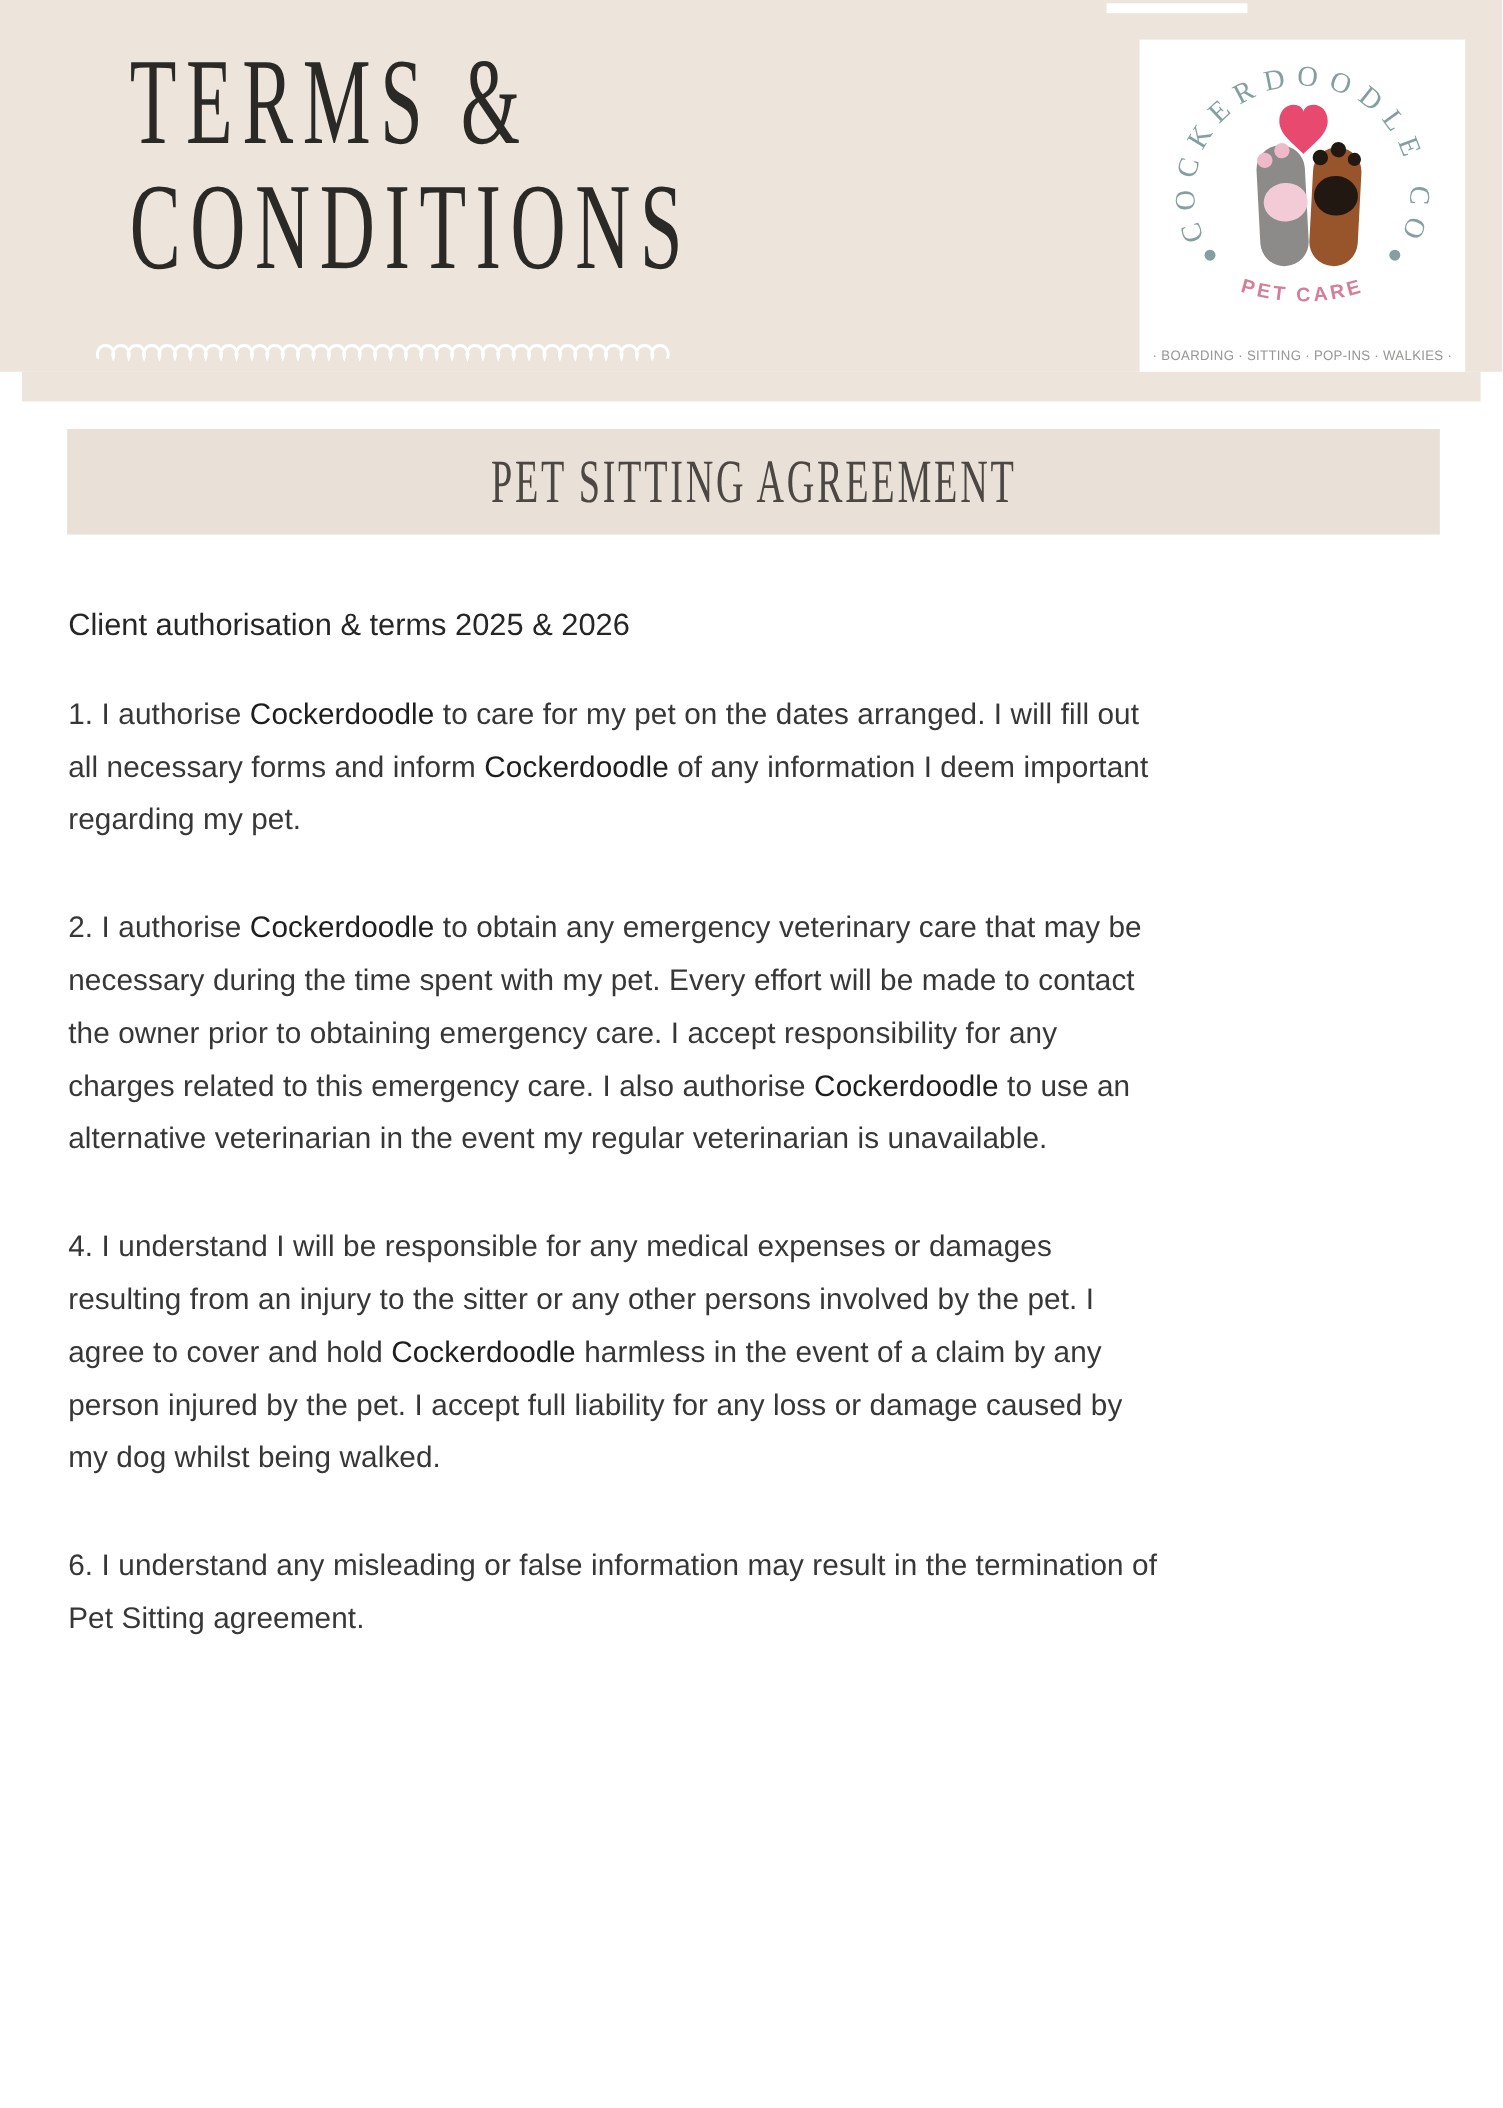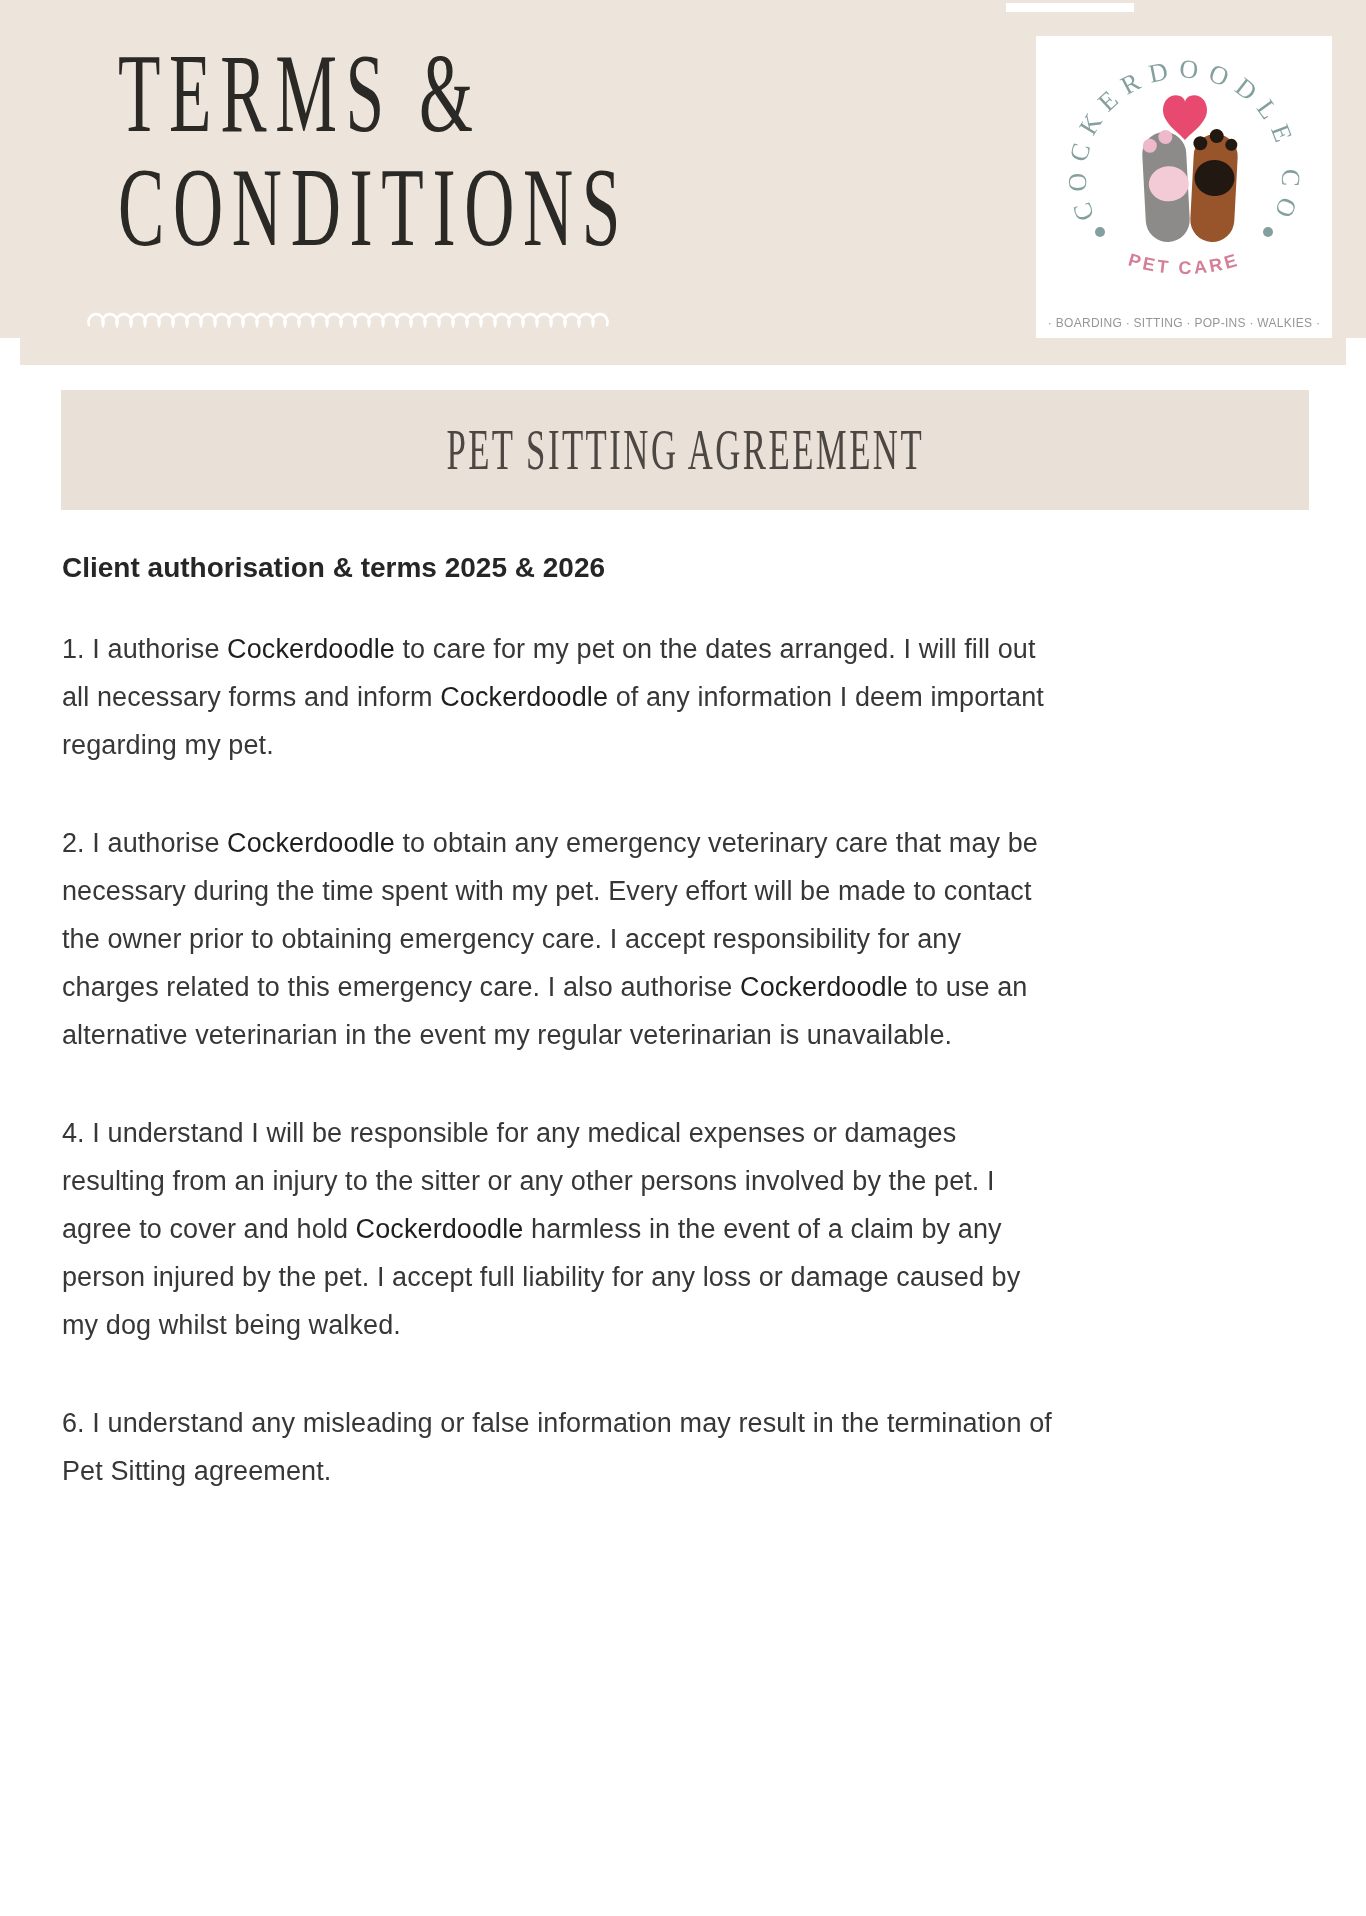--- a/index.html
+++ b/index.html
@@ -28,7 +28,7 @@
   }
   
   .agreement-banner{
-    position:absolute;left:61px;top:390px;width:1248px;height:120px;
+    position:absolute;left:61px;top:390px;width:1248px;height:96px;
     background:var(--banner_beige);display:flex;align-items:center;justify-content:center;
   }
   .banner-title{

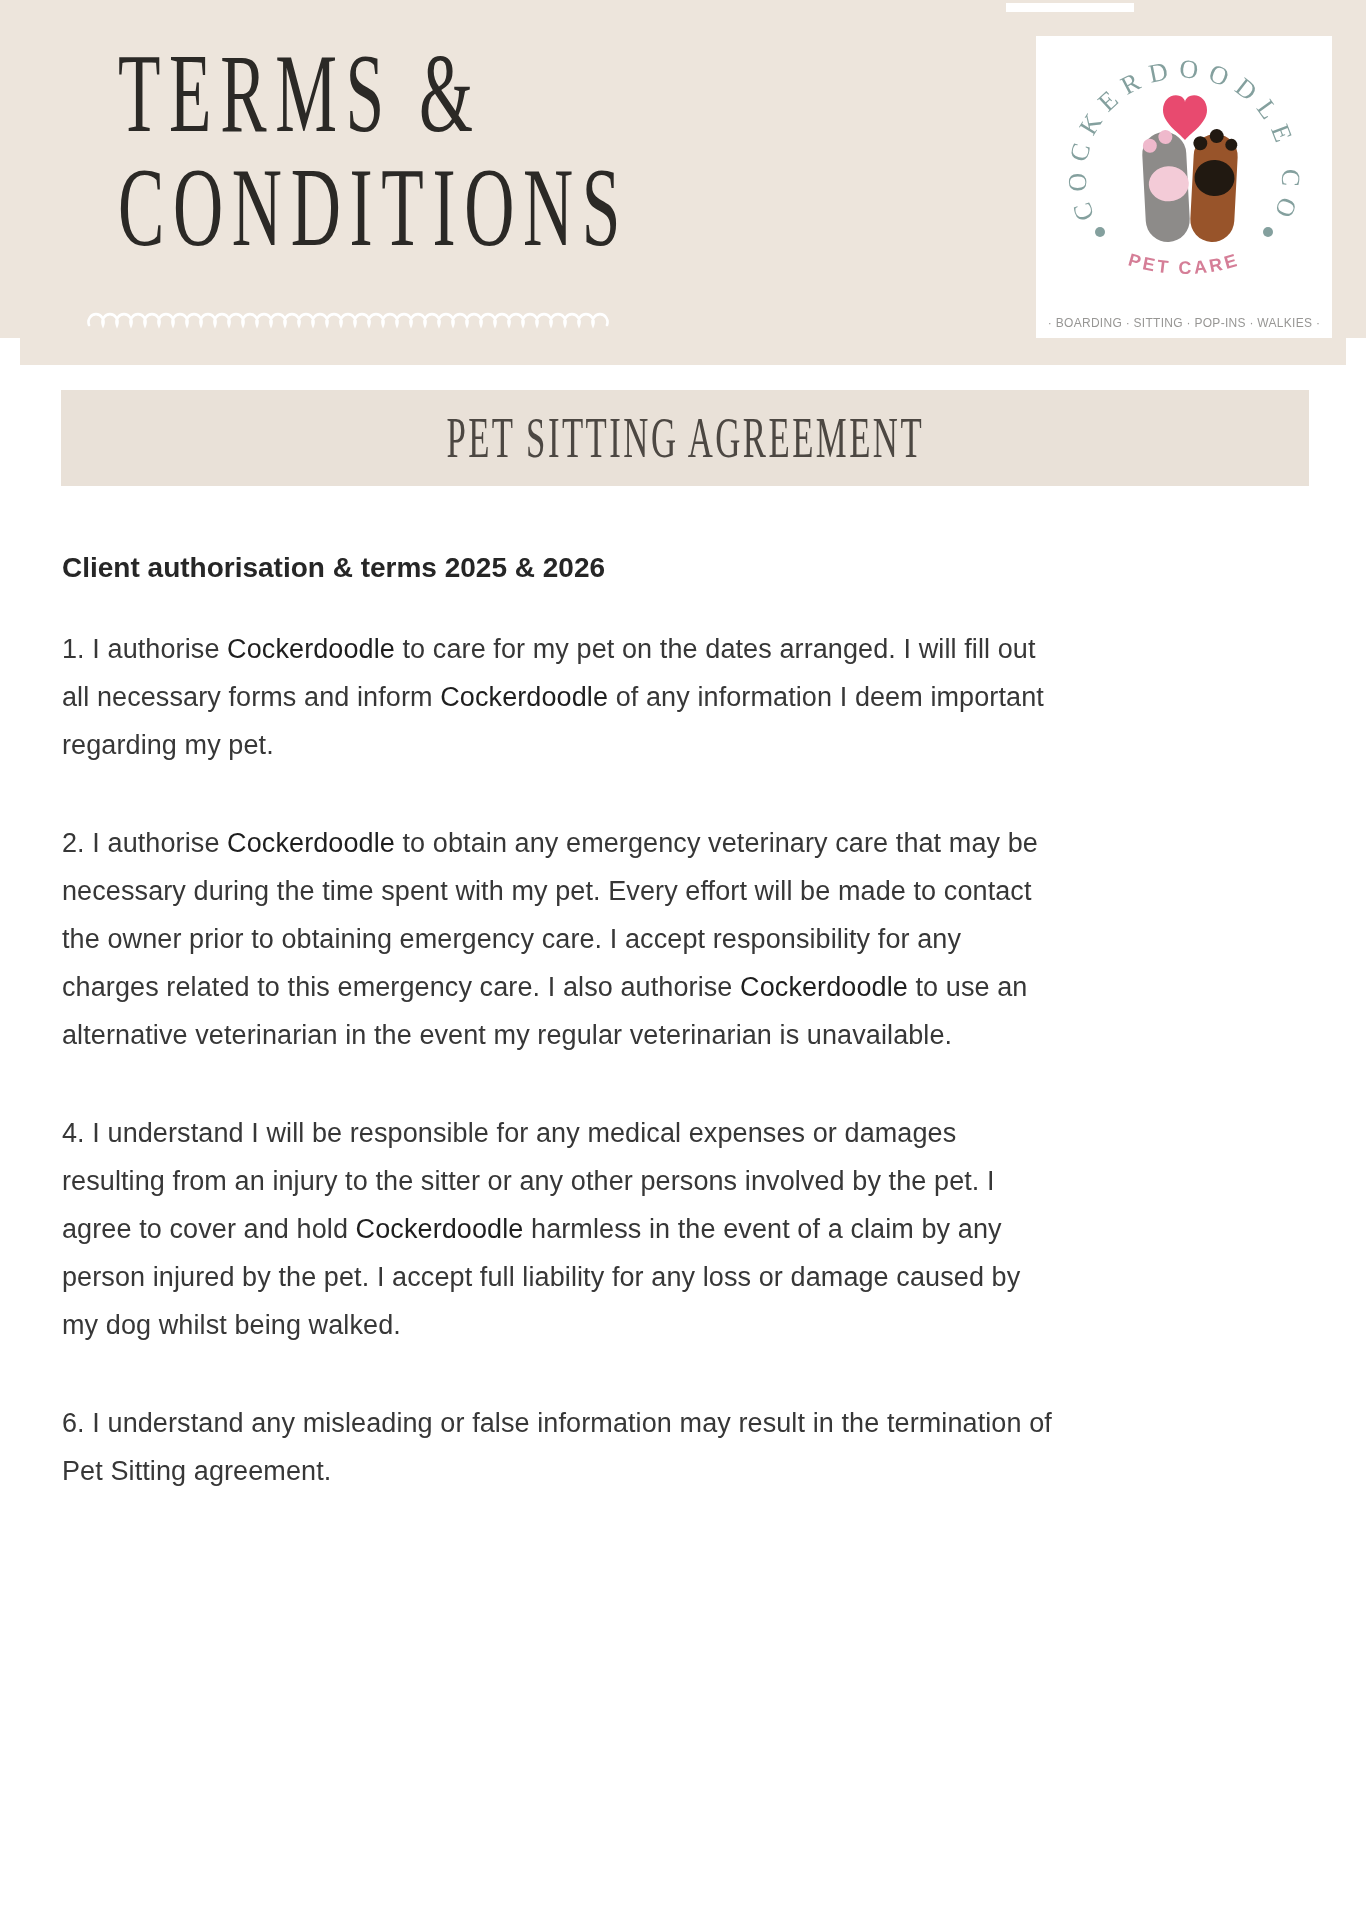--- a/index.html
+++ b/index.html
@@ -37,7 +37,7 @@
   }
   
   .content{position:absolute;left:62px;top:551px;width:1002px;color:var(--body_text_color);}
-  .terms-heading{font-size:28px;font-weight:700;line-height:34px;margin:0 0 40px 0;color:#262626;}
+  .terms-heading{font-size:28px;font-weight:400;line-height:34px;margin:0 0 40px 0;color:#262626;}
   .clause{font-size:27px;line-height:48px;margin:0 0 50px 0;letter-spacing:0.1px;}
   .clause .b{font-weight:400;color:#1E1E1E;}
 </style>

